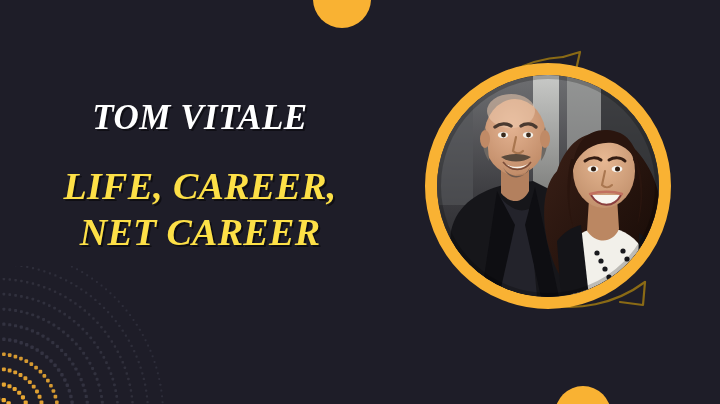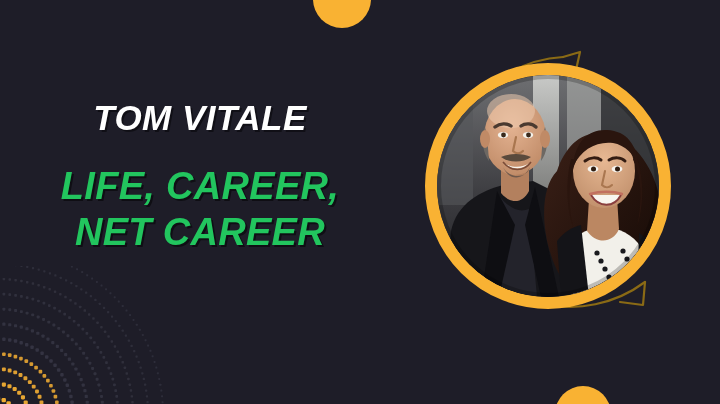--- a/index.html
+++ b/index.html
@@ -14,7 +14,7 @@
     height: 404px;
     overflow: hidden;
     background: #1e1d28;
-    font-family: Liberation Sans, sans-serif;
+    font-family: Liberation Serif, serif;
   }
 
   

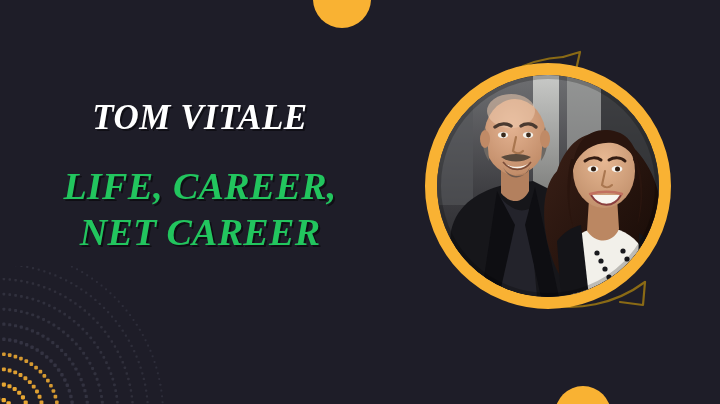--- a/index.html
+++ b/index.html
@@ -110,7 +110,7 @@
   .subhead {
     margin: 0;
     margin-top: 26px;
-    color: #22c55e;
+    color: #fde047;
     font-size: 38px;
     font-weight: bold;
     font-style: italic;

